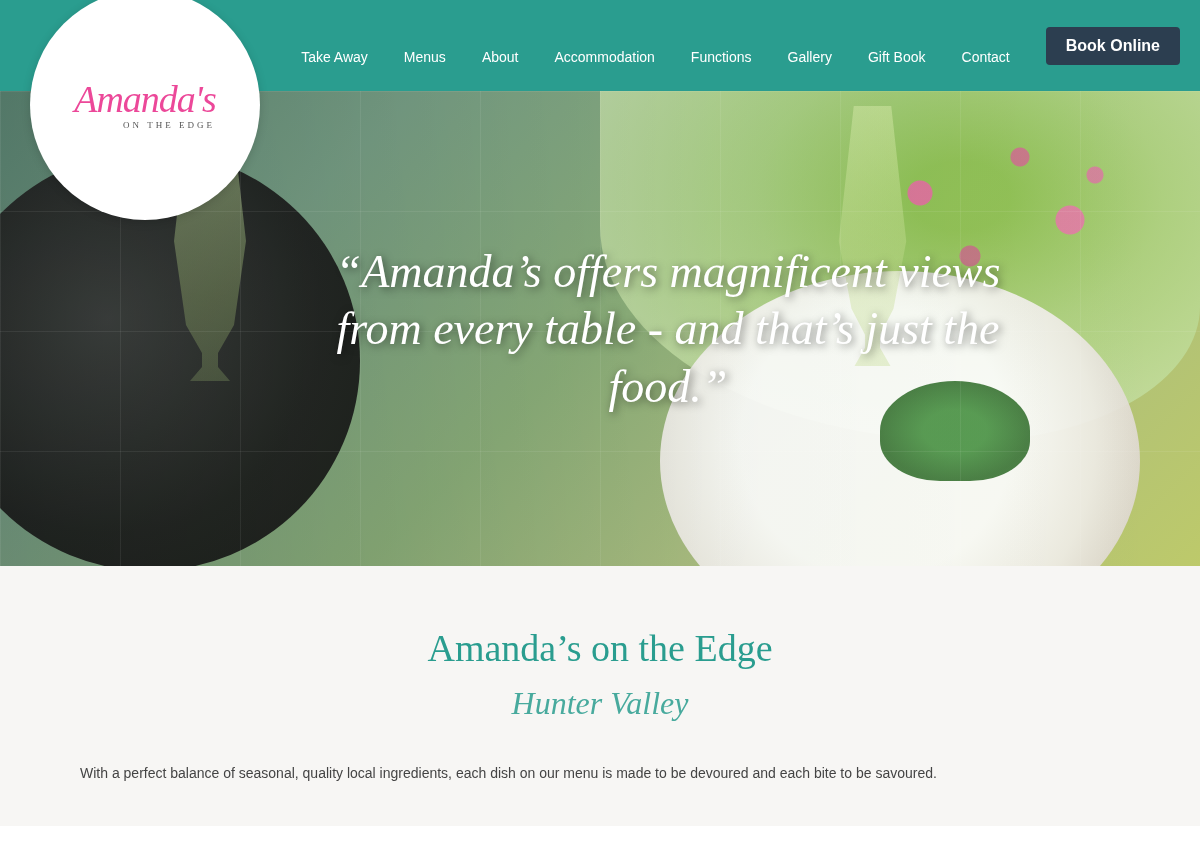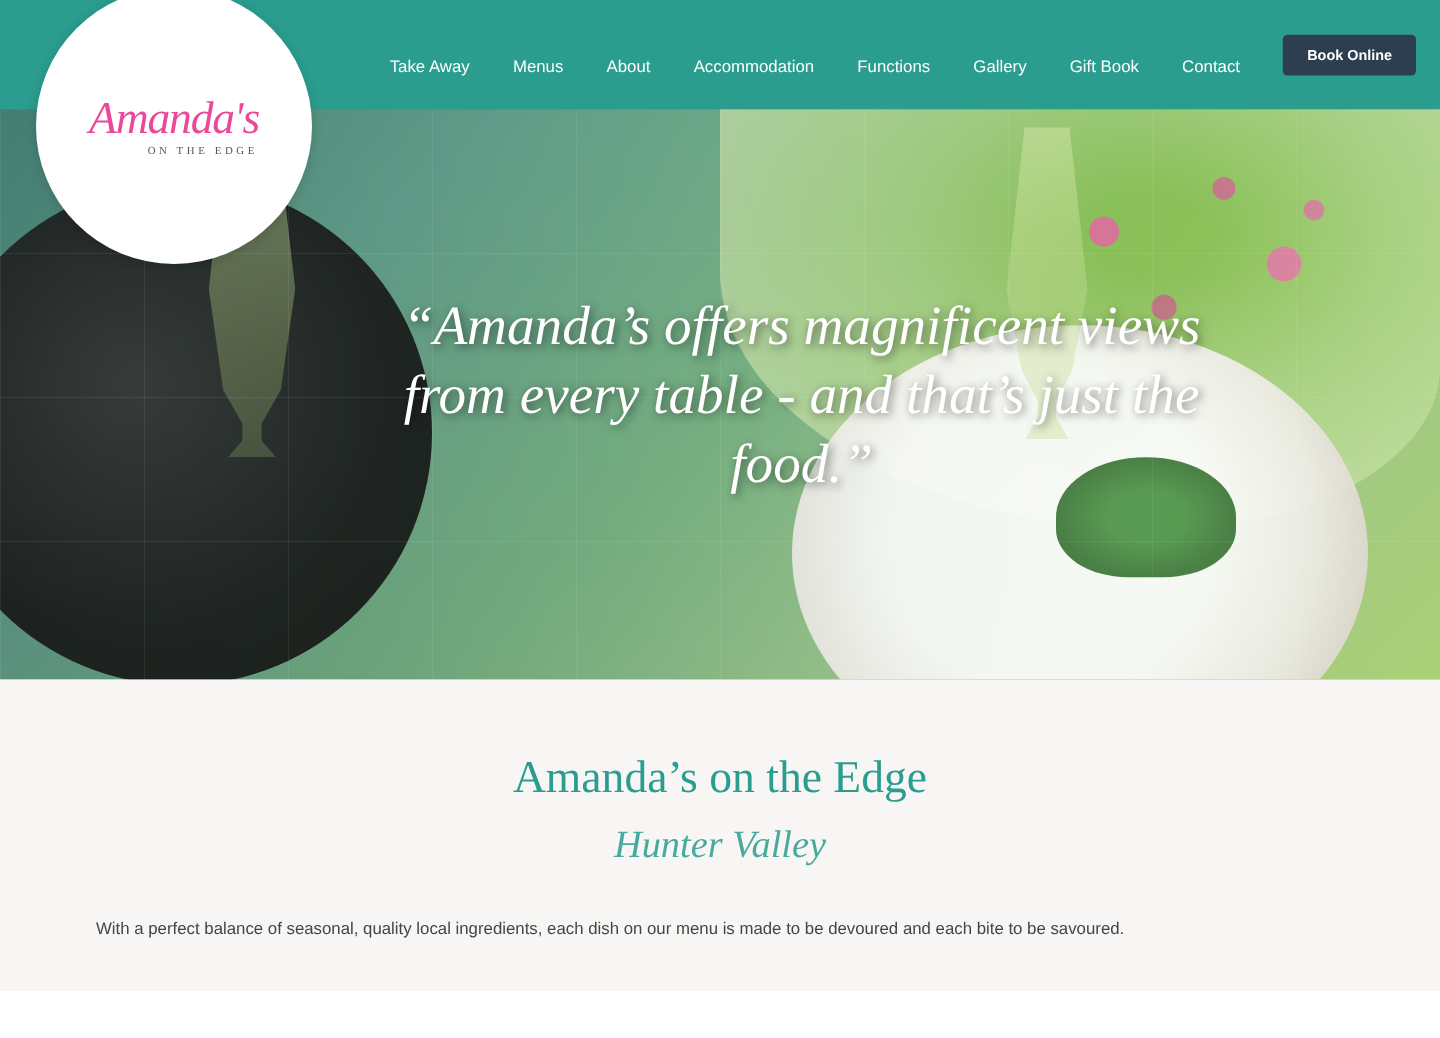--- a/index.html
+++ b/index.html
@@ -64,7 +64,7 @@
       color: white !important;
       padding: 10px 20px;
       border-radius: 4px;
-      font-size: 12px;
+      font-size: 16px;
       font-weight: 600;
       font-family: Arial, sans-serif;
       text-decoration: none;

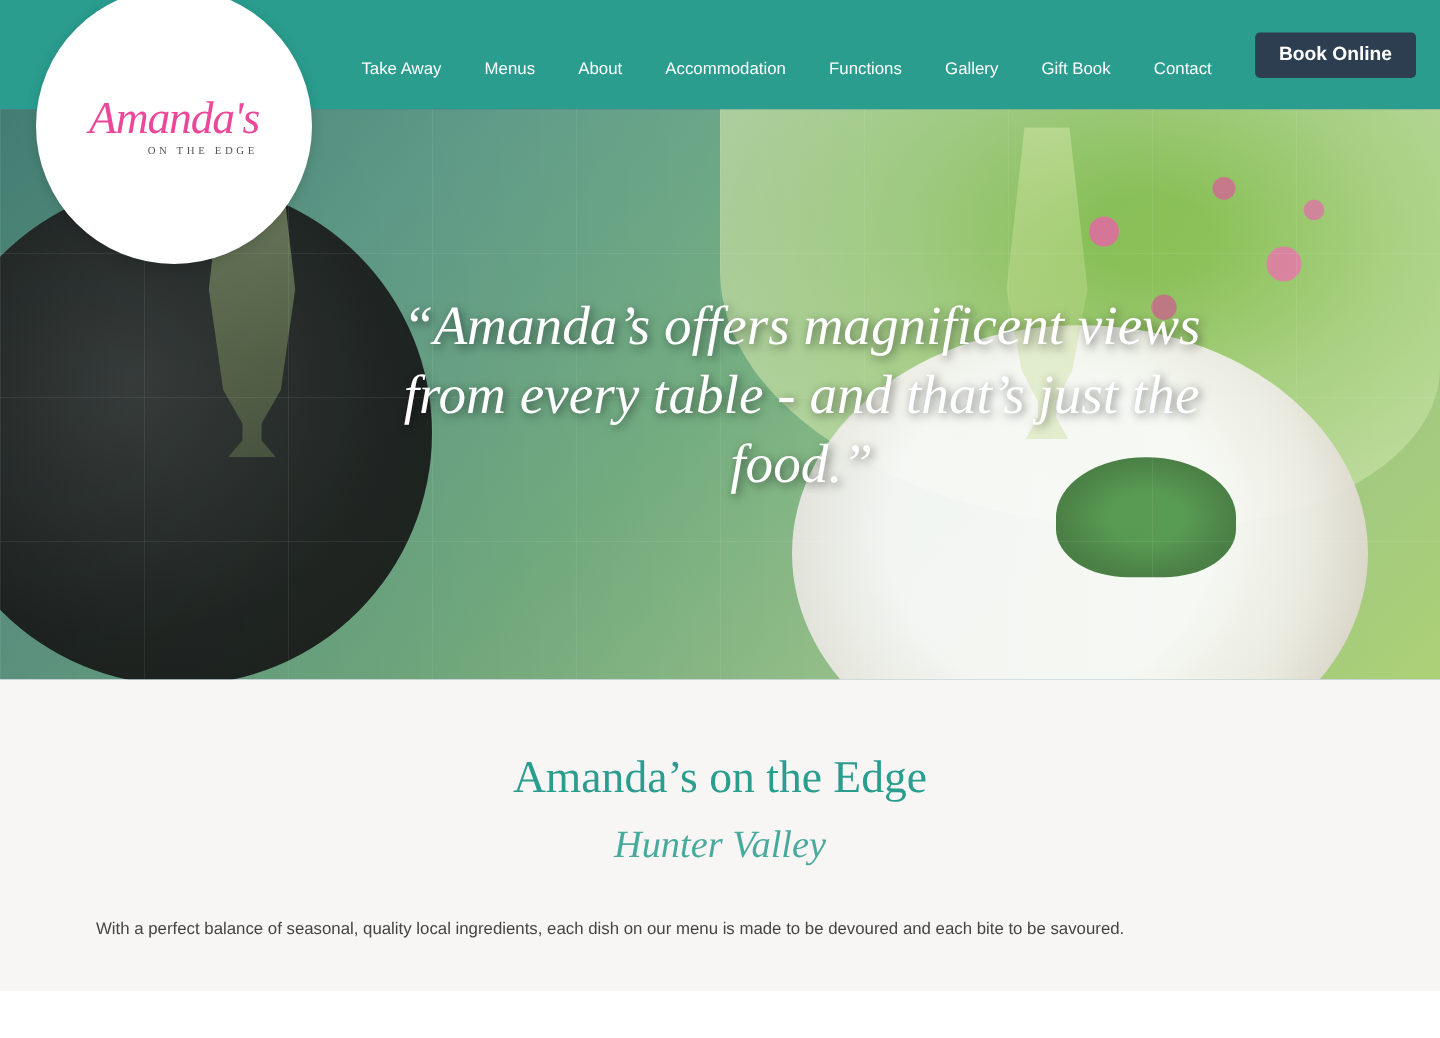--- a/index.html
+++ b/index.html
@@ -77,7 +77,7 @@
       width: 1200px;
       height: 475px;
       overflow: hidden;
-      background: #0c4a6e;
+      background: #7f1d1d;
     }
     .hero-quote {
       position: absolute;

